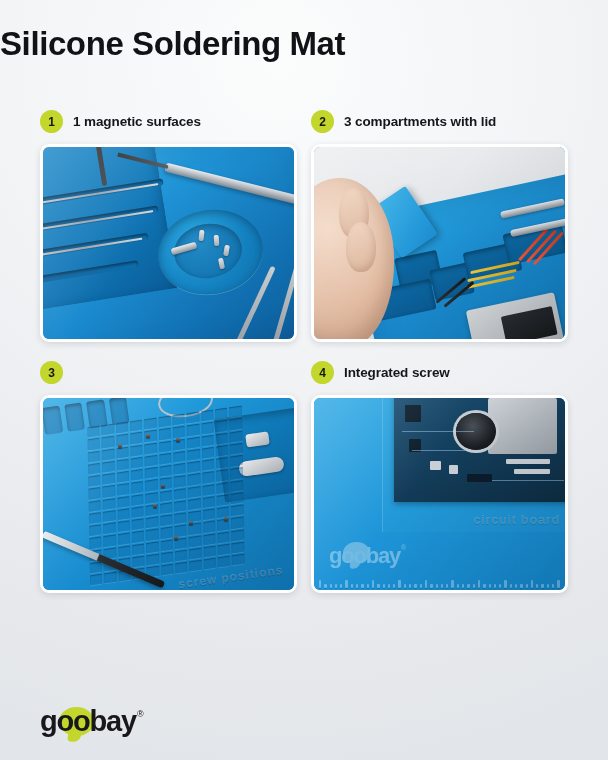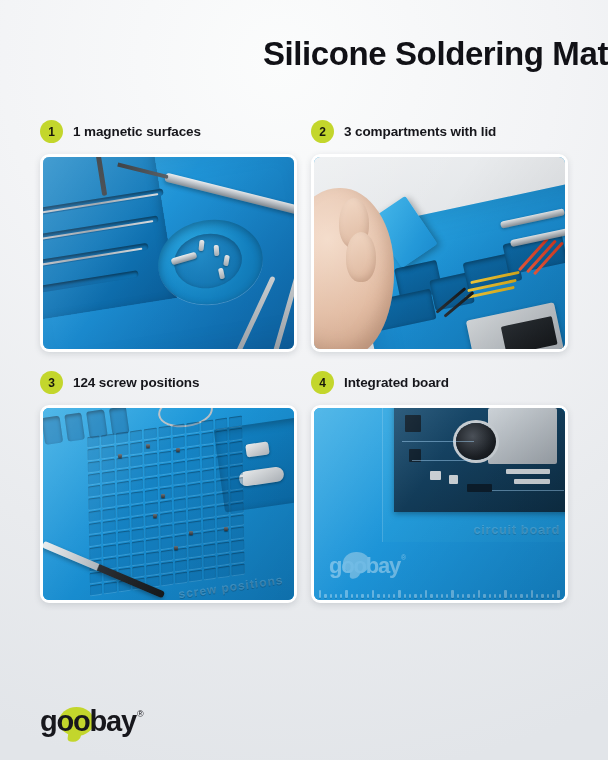--- a/index.html
+++ b/index.html
@@ -14,7 +14,7 @@
   }
 
   
-  .header { padding-top:36px; text-align:right; }
+  .header { padding-top:26px; text-align:left; }
   .title {
     font-size:33px; font-weight:700; letter-spacing:-0.4px;
     color:#111116; line-height:1.12;

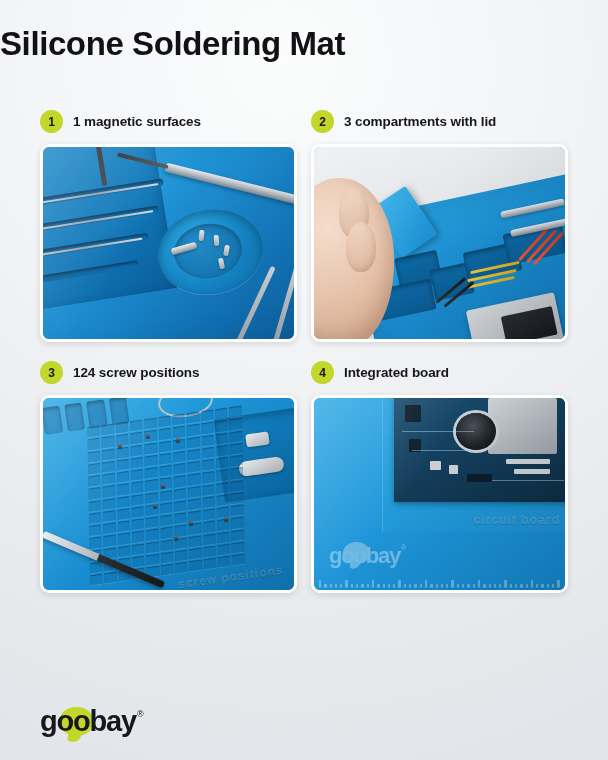--- a/index.html
+++ b/index.html
@@ -397,7 +397,6 @@
   <div class="cell">
     <div class="cap">
       <div class="badge">3</div>
-      <div class="cap-text">124 screw positions</div>
     </div>
     <div class="photo">
       <div class="scene">

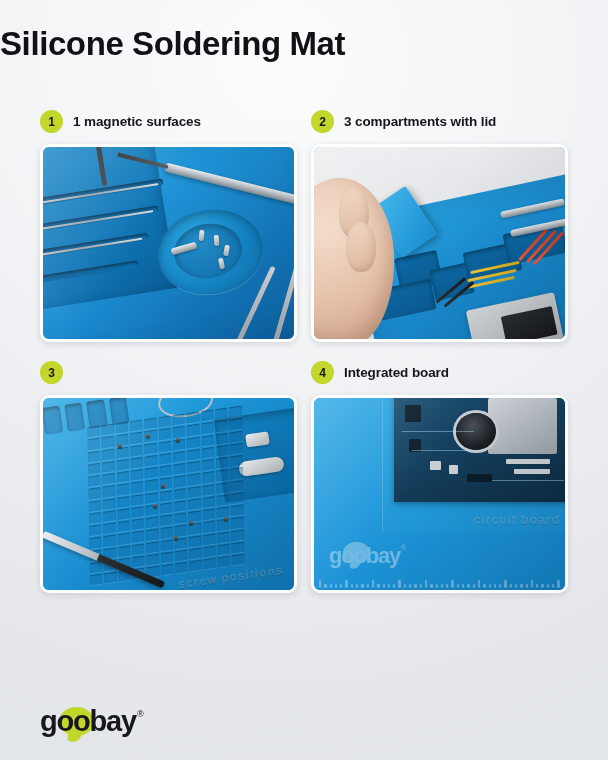--- a/index.html
+++ b/index.html
@@ -574,7 +574,7 @@
   <div class="cell">
     <div class="cap">
       <div class="badge">4</div>
-      <div class="cap-text">Integrated board</div>
+      <div class="cap-text">Integrated screw</div>
     </div>
     <div class="photo">
       <div class="scene">

